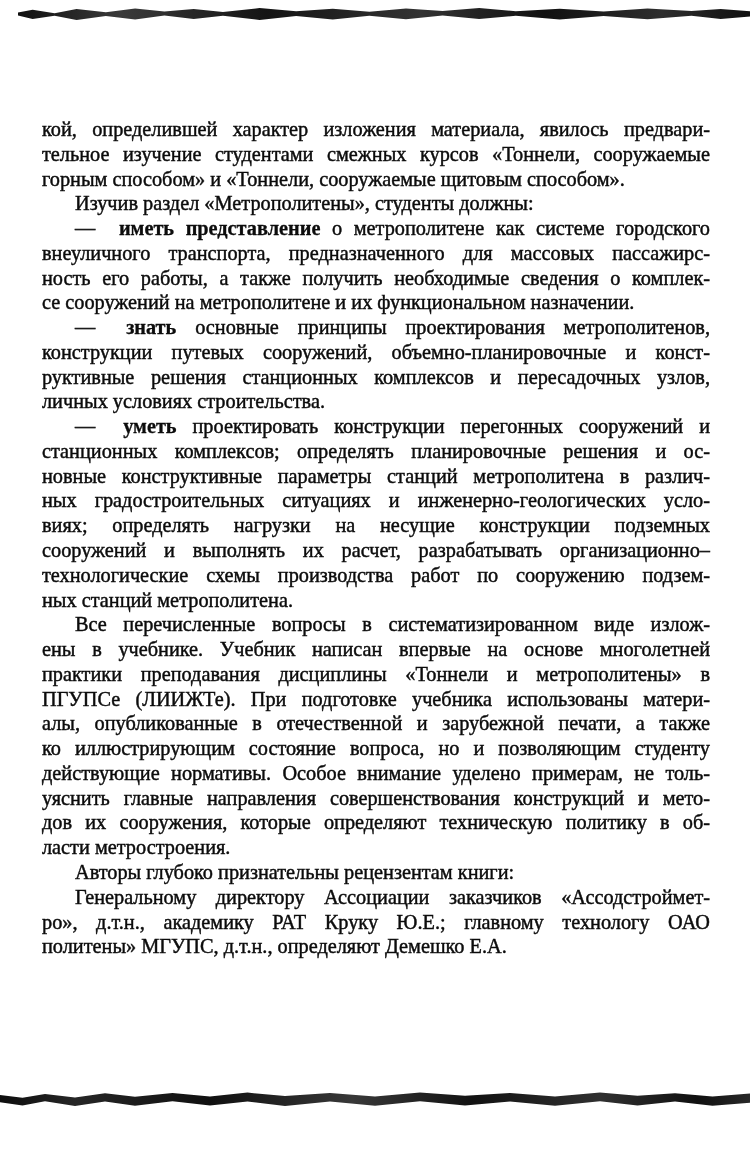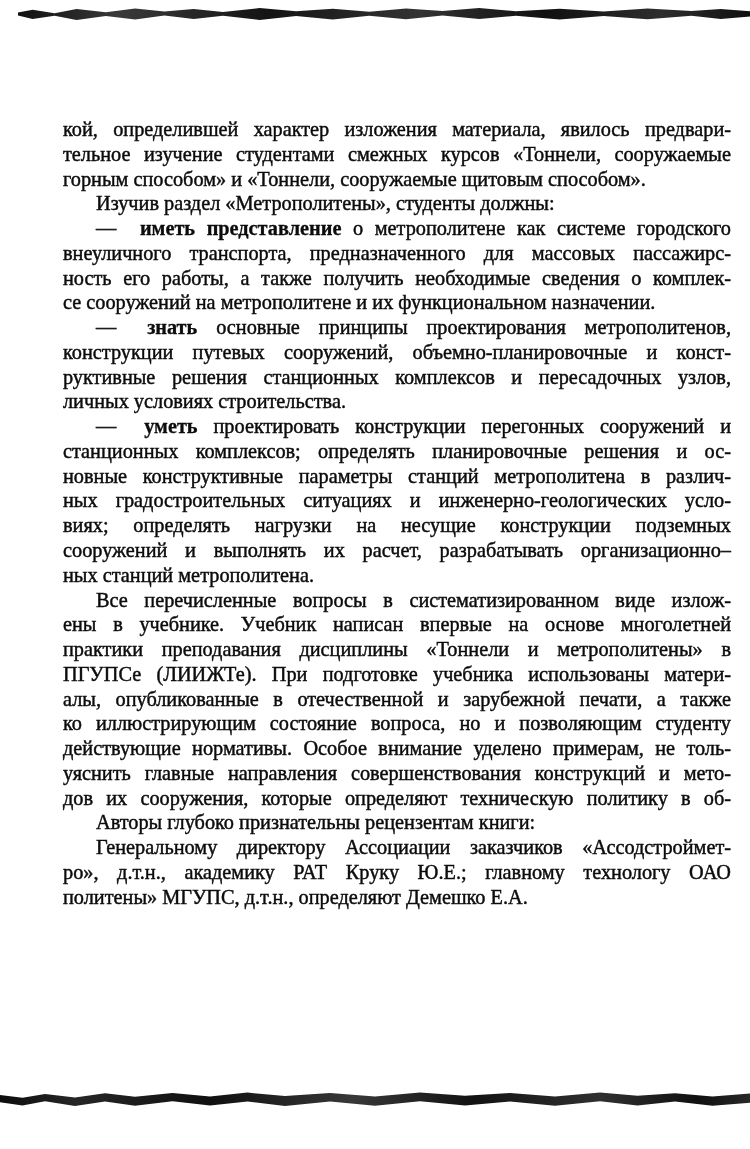--- a/index.html
+++ b/index.html
@@ -27,7 +27,6 @@
     color: var(--ink, #0c0c0c);
     font-size: 20.3px;
     line-height: 24.78px;
-    margin-left: 21px;
     -webkit-text-stroke: 0.45px var(--ink, #0c0c0c);
   }
   .line {

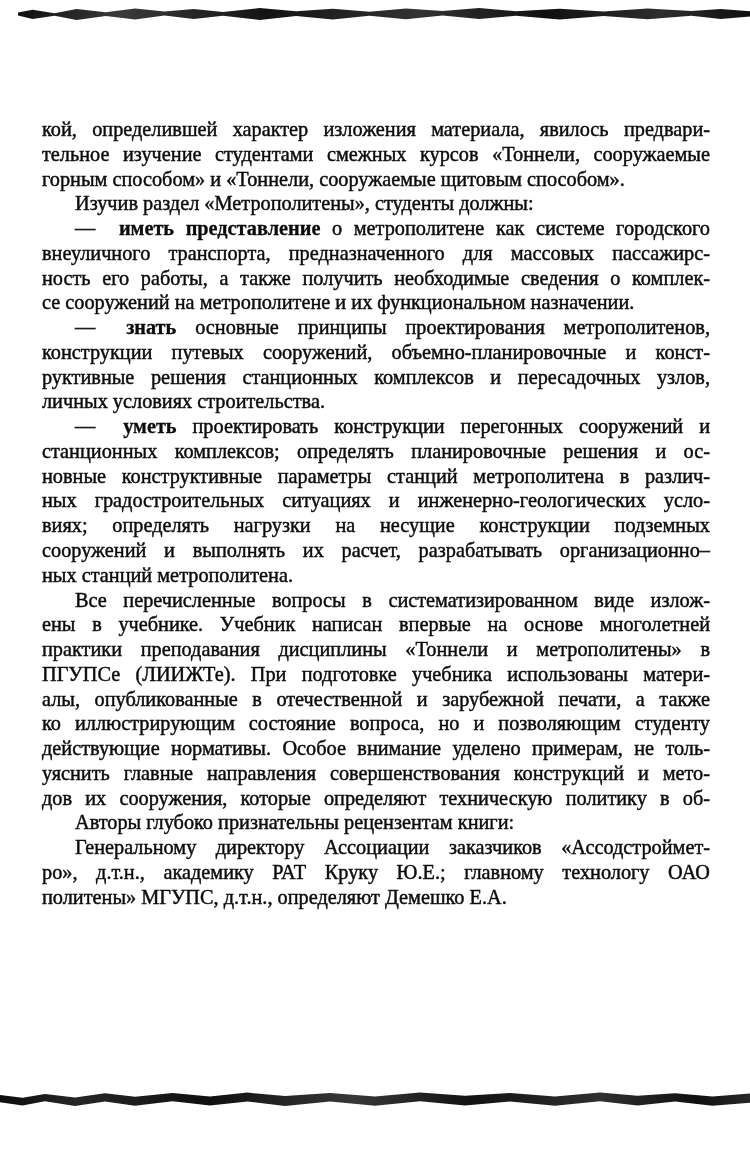--- a/index.html
+++ b/index.html
@@ -92,6 +92,7 @@
       <div class="line"><span>ных градостроительных ситуациях и инженерно-геологических усло-</span></div>
       <div class="line"><span>виях; определять нагрузки на несущие конструкции подземных</span></div>
       <div class="line"><span>сооружений и выполнять их расчет, разрабатывать организационно–</span></div>
+      <div class="line"><span>технологические схемы производства работ по сооружению подзем-</span></div>
       <div class="line pend"><span>ных станций метрополитена.</span></div>
       <div class="line indent"><span>Все перечисленные вопросы в систематизированном виде излож-</span></div>
       <div class="line"><span>ены в учебнике. Учебник написан впервые на основе многолетней</span></div>

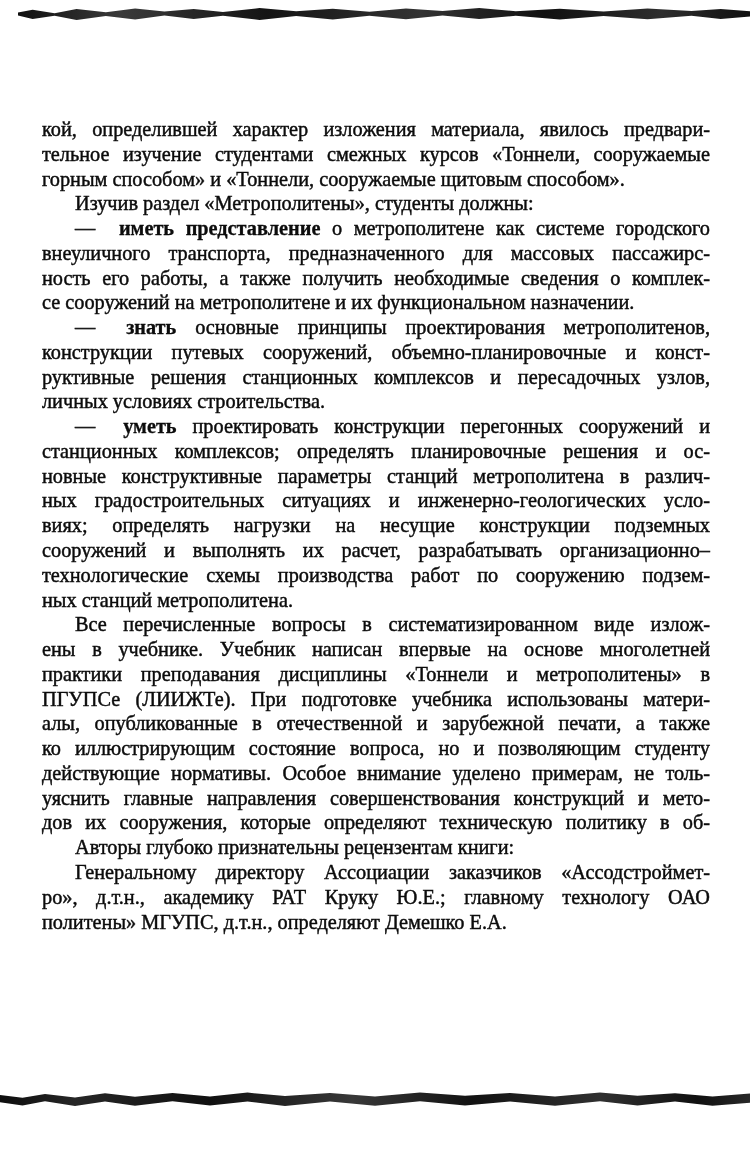--- a/index.html
+++ b/index.html
@@ -103,6 +103,7 @@
       <div class="line"><span>действующие нормативы. Особое внимание уделено примерам, не толь-</span></div>
       <div class="line"><span>уяснить главные направления совершенствования конструкций и мето-</span></div>
       <div class="line"><span>дов их сооружения, которые определяют техническую политику в об-</span></div>
+      <div class="line pend"><span>ласти метростроения.</span></div>
       <div class="line indent pend"><span>Авторы глубоко признательны рецензентам книги:</span></div>
       <div class="line indent"><span>Генеральному директору Ассоциации заказчиков «Ассодстроймет-</span></div>
       <div class="line"><span>ро», д.т.н., академику РАТ Круку Ю.Е.; главному технологу ОАО</span></div>

